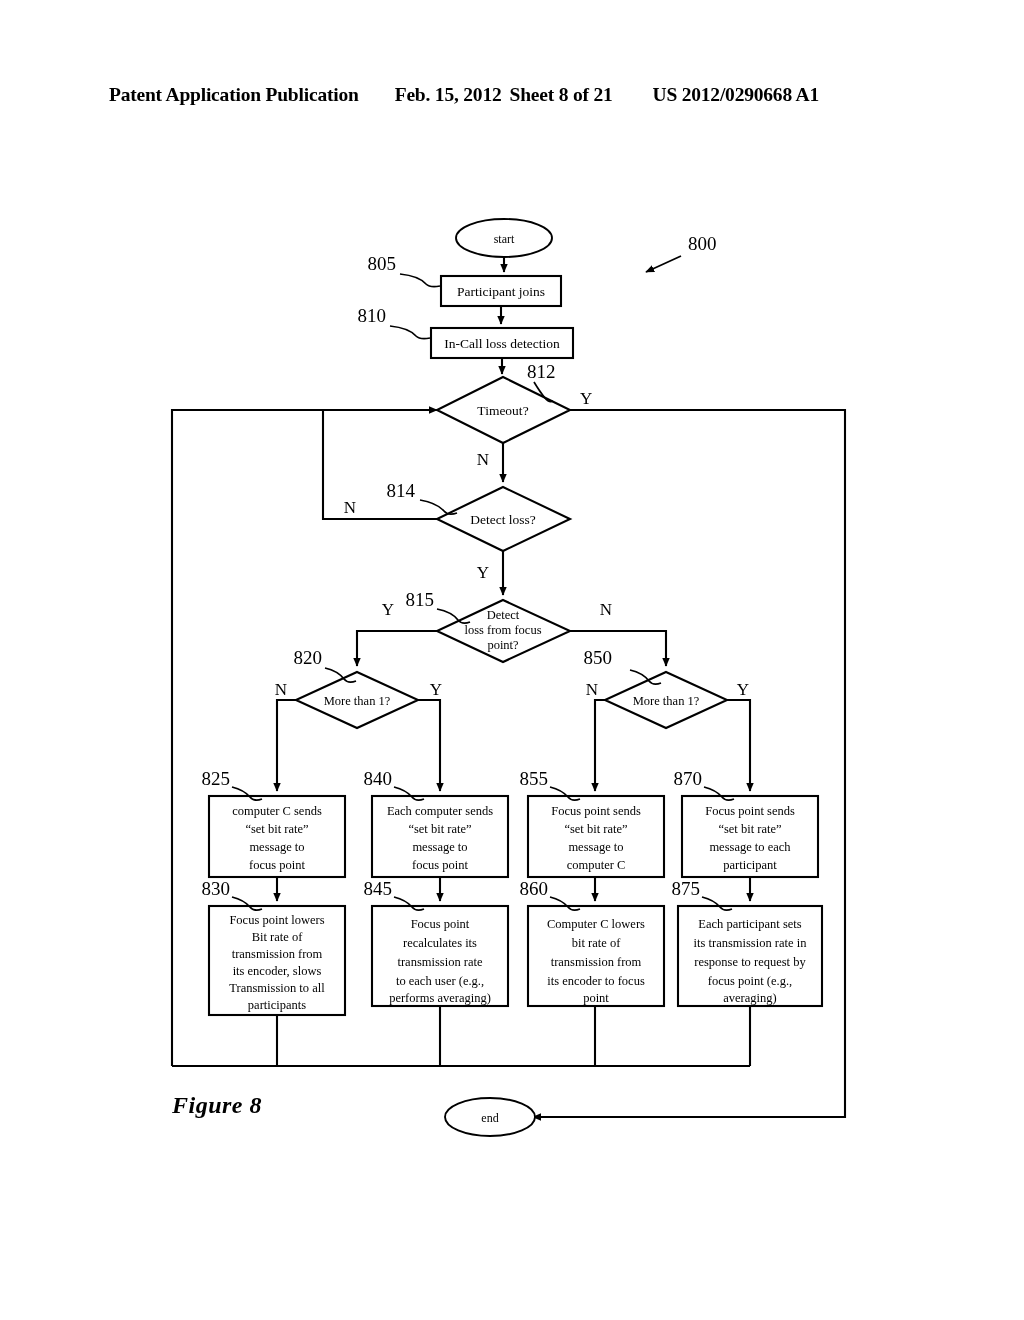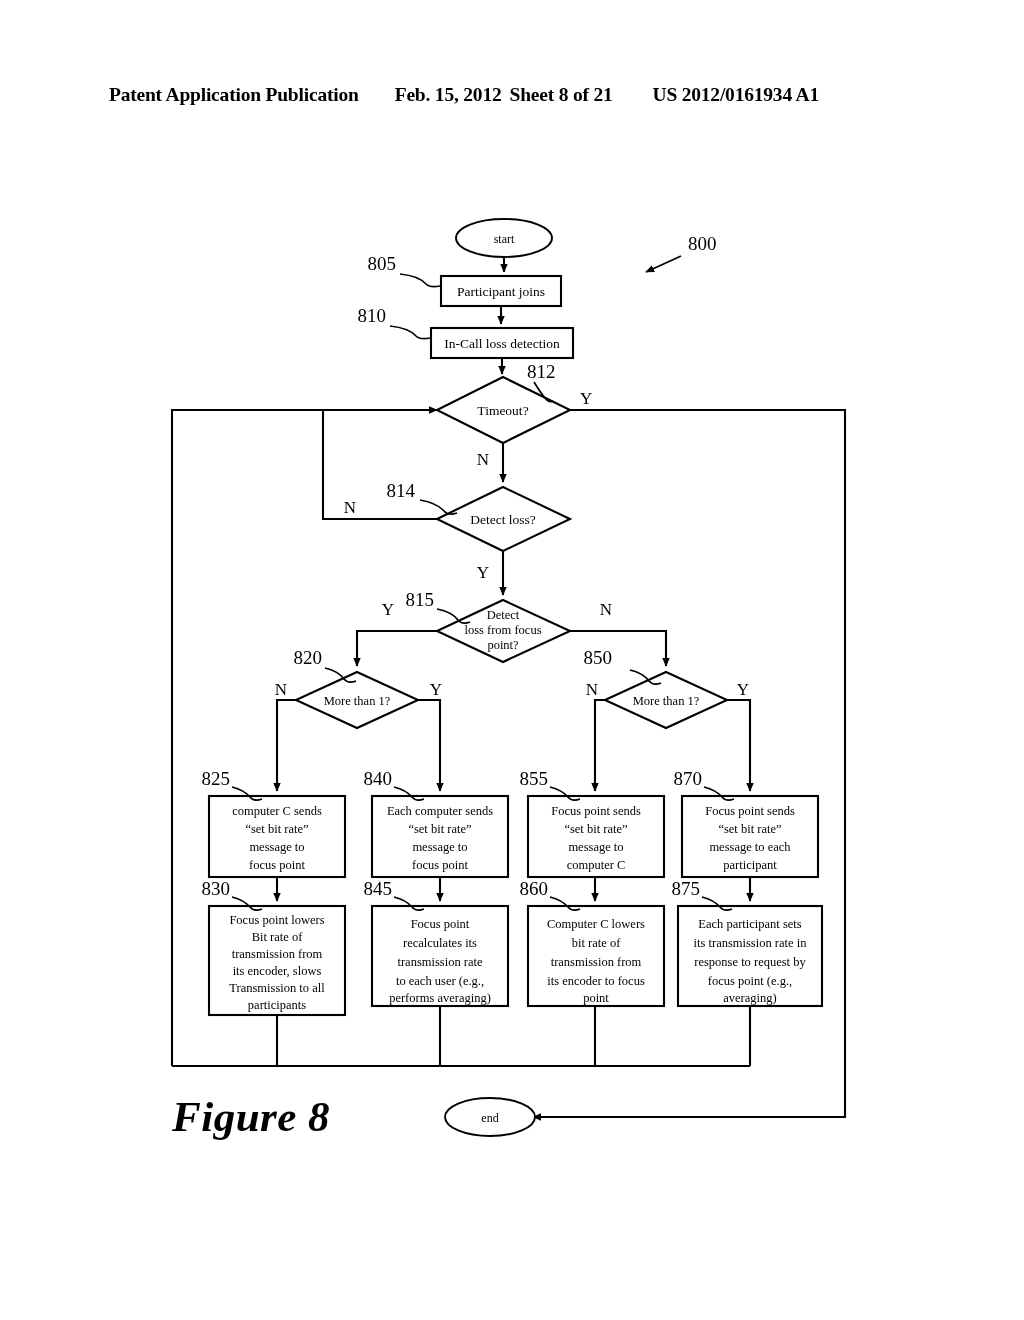--- a/index.html
+++ b/index.html
@@ -81,7 +81,7 @@
     <span class="h-pub">Patent Application Publication</span>
     <span class="h-date">Feb. 15, 2012</span>
     <span class="h-sheet">Sheet 8 of 21</span>
-    <span class="h-num">US 2012/0161934 A1</span>
+    <span class="h-num">US 2012/0290668 A1</span>
   </div>
 
   <svg class="fig" viewBox="0 0 1024 1320">

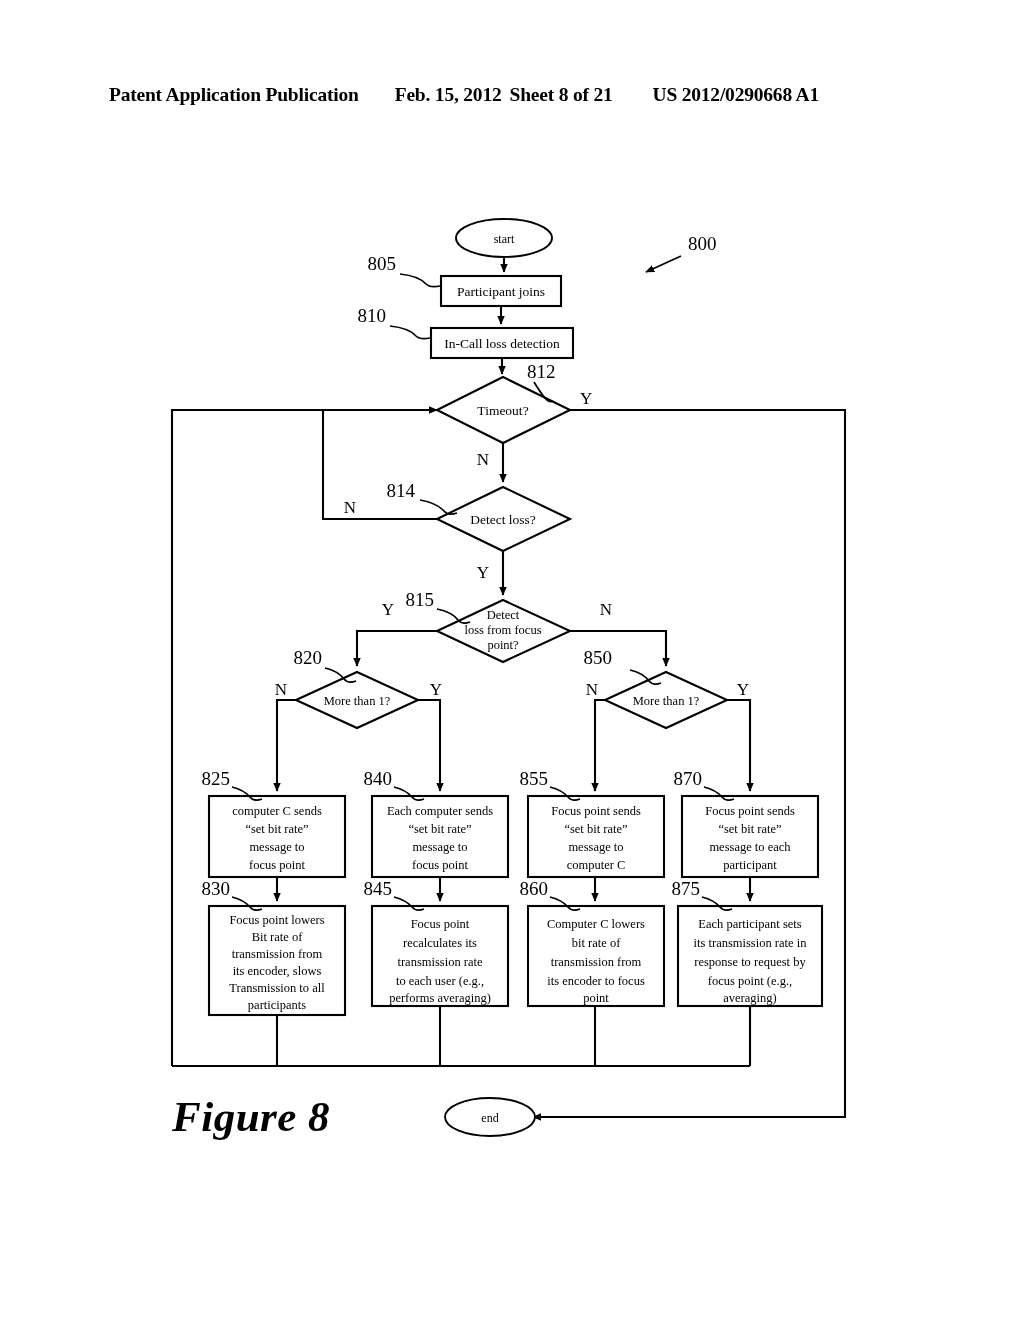--- a/index.html
+++ b/index.html
@@ -54,7 +54,7 @@
     font-family: "Liberation Serif", serif;
     font-style: italic;
     font-weight: bold;
-    font-size: 43px;
+    font-size: 24px;
     letter-spacing: 0.5px;
   }
   text {

